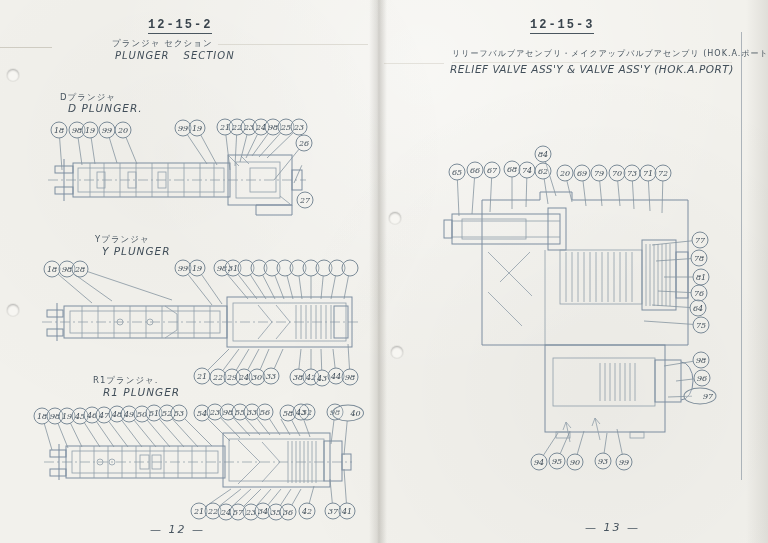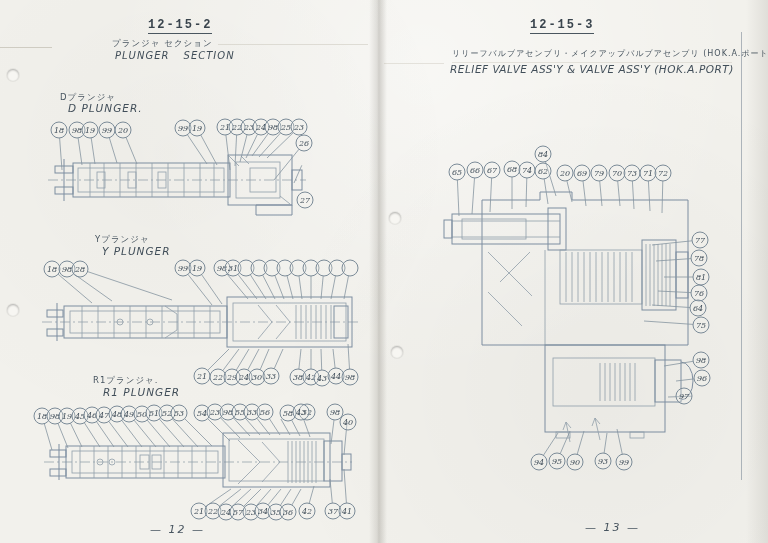--- a/index.html
+++ b/index.html
@@ -437,7 +437,7 @@
     <div class="callout" style="left: 701px; top: 325px;">75</div>
     <div class="callout" style="left: 701px; top: 360px;">98</div>
     <div class="callout" style="left: 702px; top: 378px;">96</div>
-    <div class="callout" style="left: 684px; top: 396px;">97</div>
+    <div class="callout" style="left: 700px; top: 396px; padding-left: 16px;">97</div>
     <div class="callout" style="left: 539px; top: 462px; font-style: italic;">94</div>
     <div class="callout" style="left: 557px; top: 461px;">95</div>
     <div class="callout" style="left: 575px; top: 462px;">90</div>

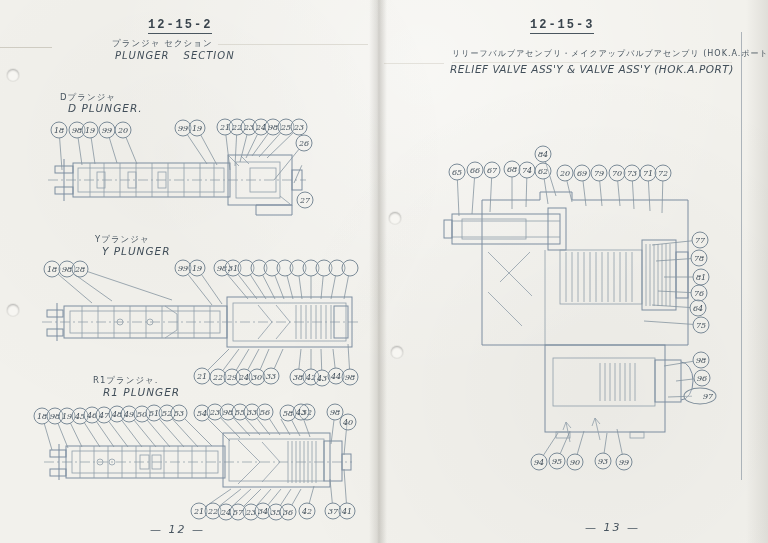--- a/index.html
+++ b/index.html
@@ -403,7 +403,7 @@
     <div class="callout" style="left: 288px; top: 413px;">58</div>
     <div class="callout" style="left: 301px; top: 412px;">43</div>
     <div class="callout" style="left: 335px; top: 412px;">98</div>
-    <div class="callout" style="left: 348px; top: 422px;">40</div>
+    <div class="callout" style="left: 348px; top: 413px; padding-left: 15px;">40</div>
     <div class="callout" style="left: 199px; top: 511px;">21</div>
     <div class="callout" style="left: 213px; top: 511px;">22</div>
     <div class="callout" style="left: 226px; top: 512px;">24</div>

